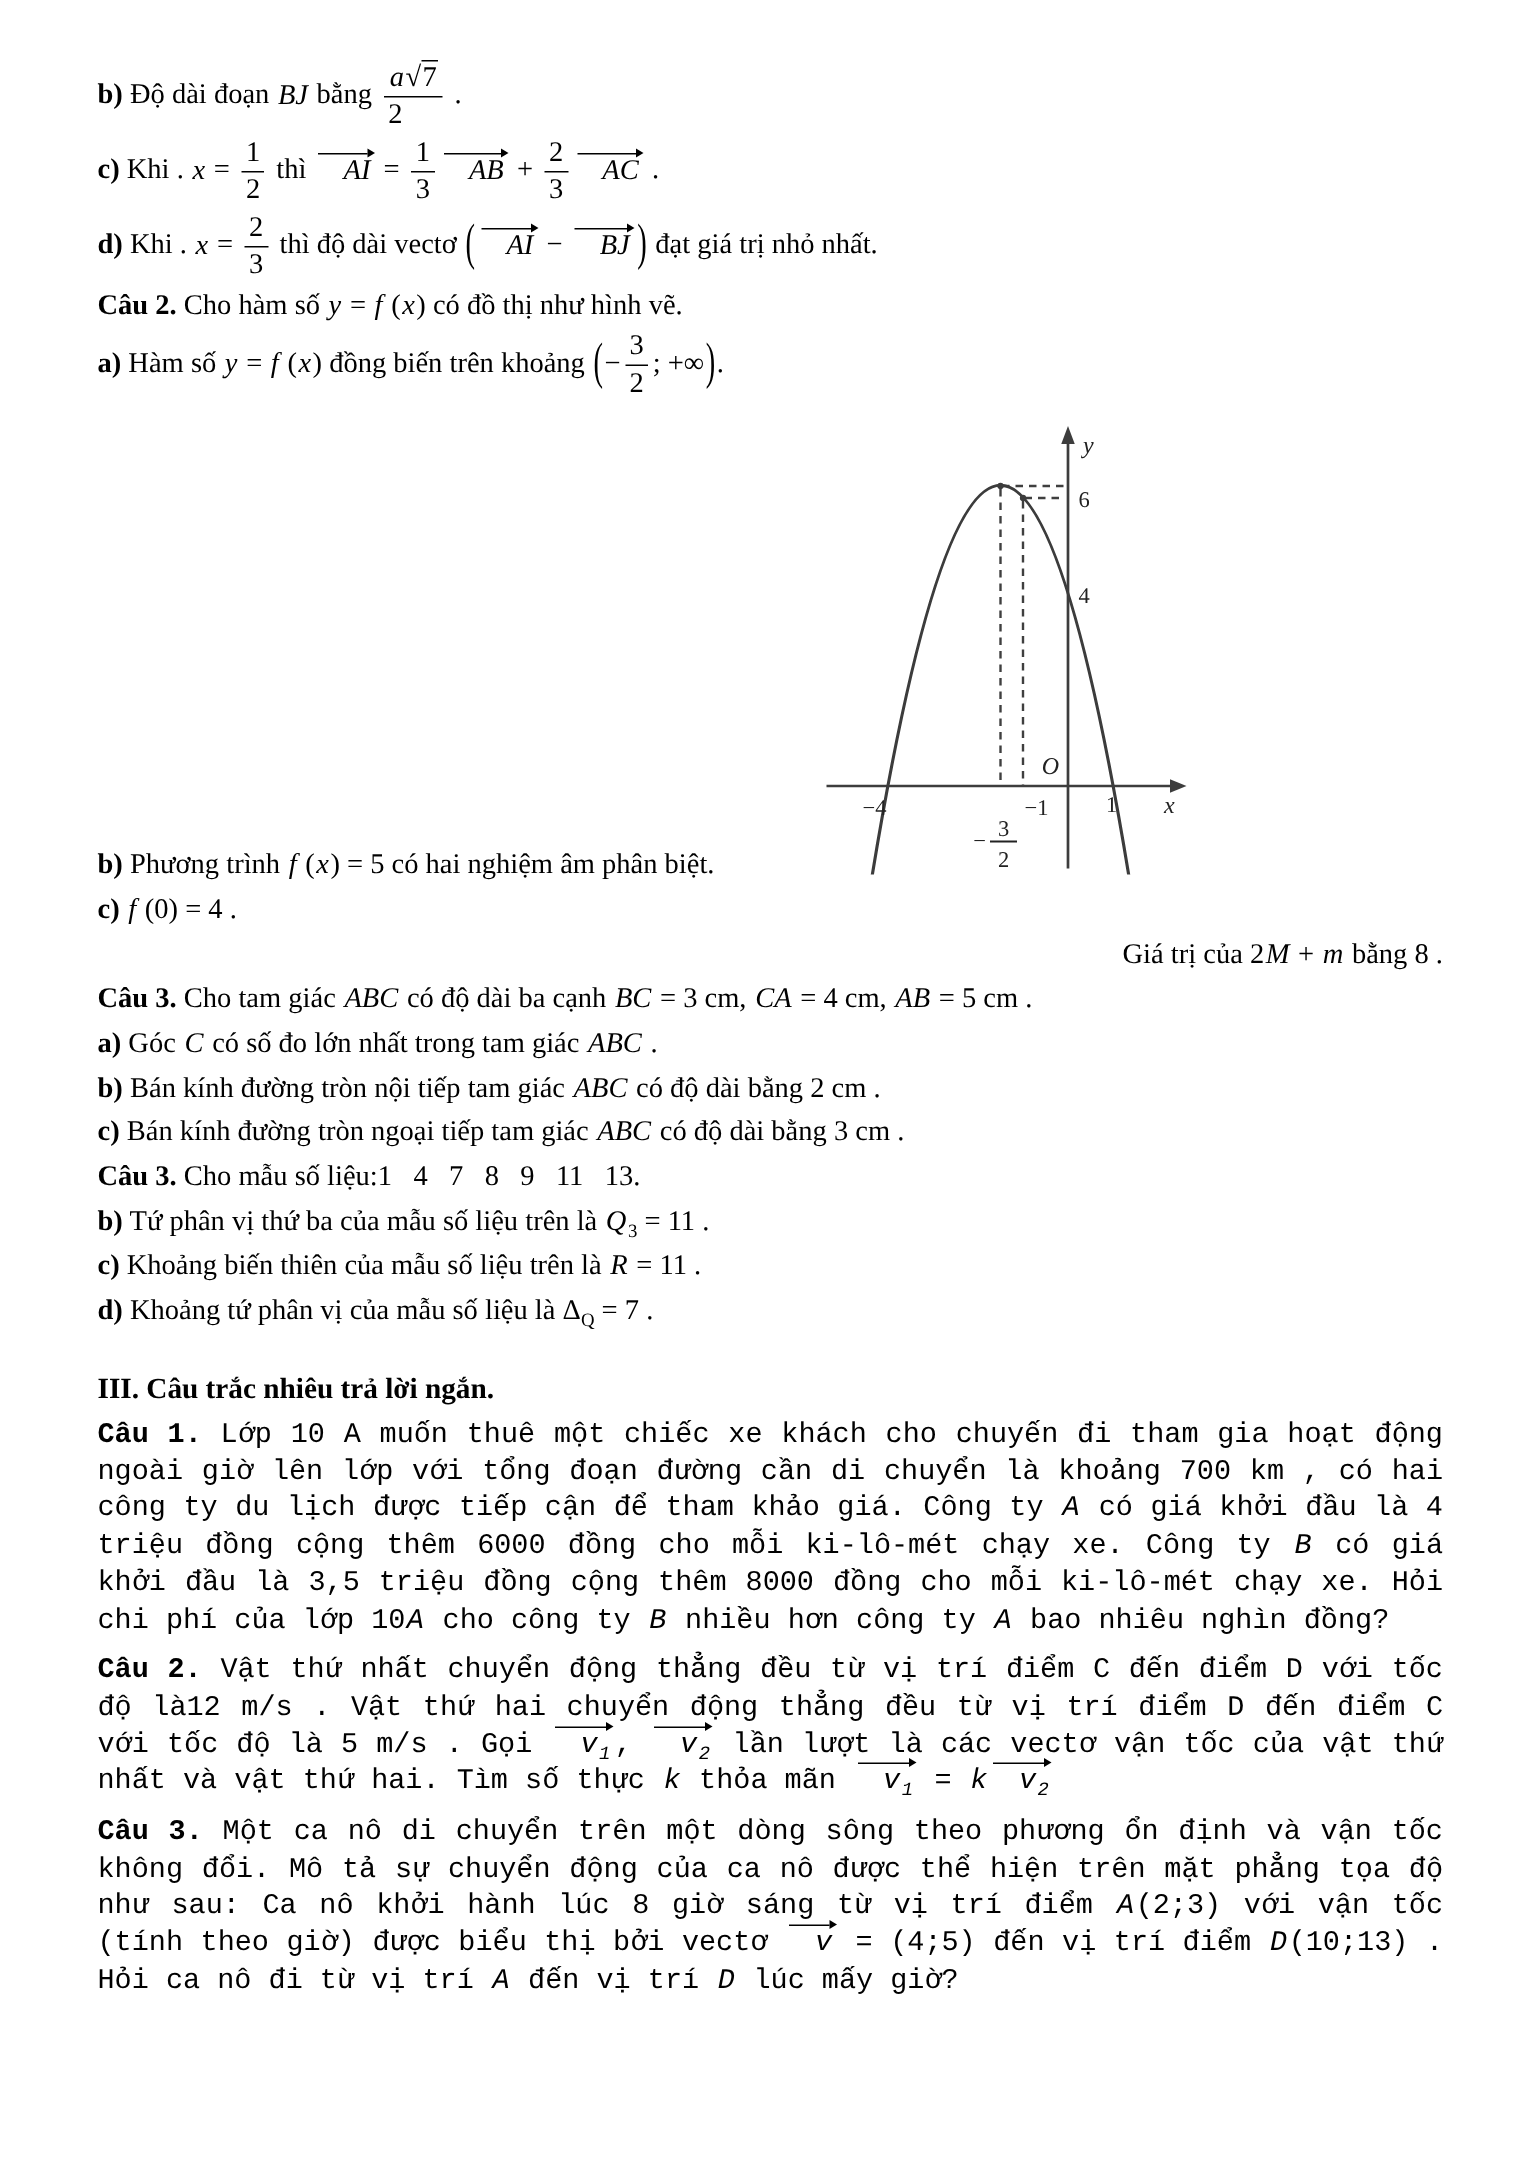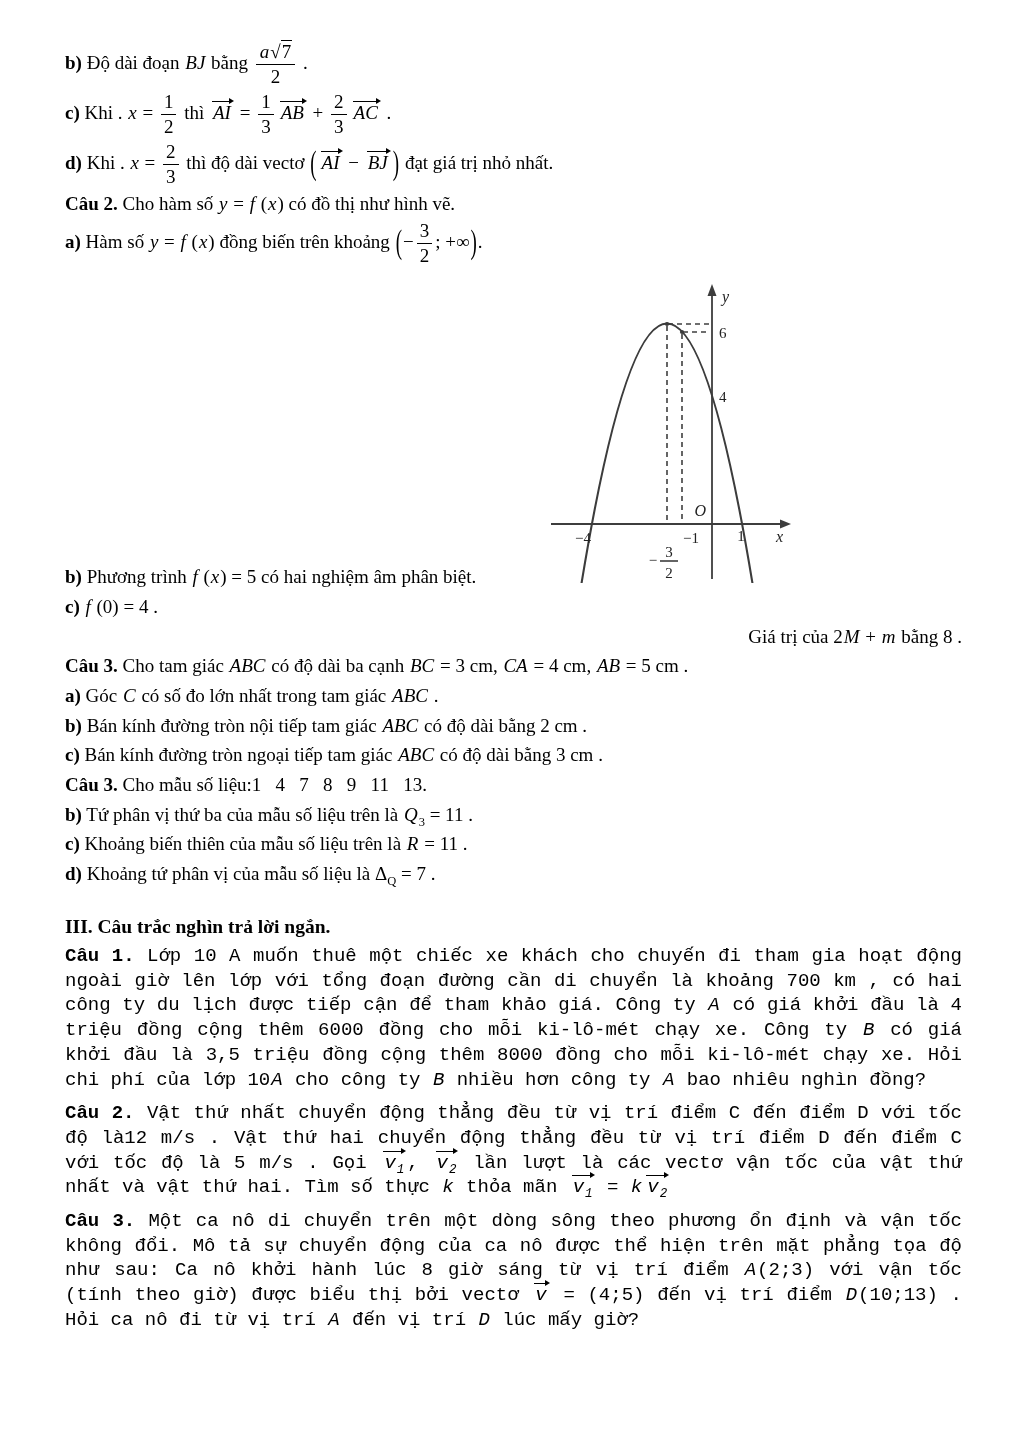--- a/index.html
+++ b/index.html
@@ -21,7 +21,7 @@
   sup{font-size:66%;vertical-align:super;line-height:0;}
   sub{font-size:66%;vertical-align:sub;line-height:0;}
   
-  .frac{display:inline-block;vertical-align:middle;text-align:center;line-height:1.05;margin:0 3px;}
+  .frac{display:inline-block;vertical-align:middle;line-height:1.05;margin:0 3px;}
   .frac .fn{display:block;padding:0 3px 2px;border-bottom:1.4px solid #000;}
   .frac .fd{display:block;padding:2px 3px 0;}
   

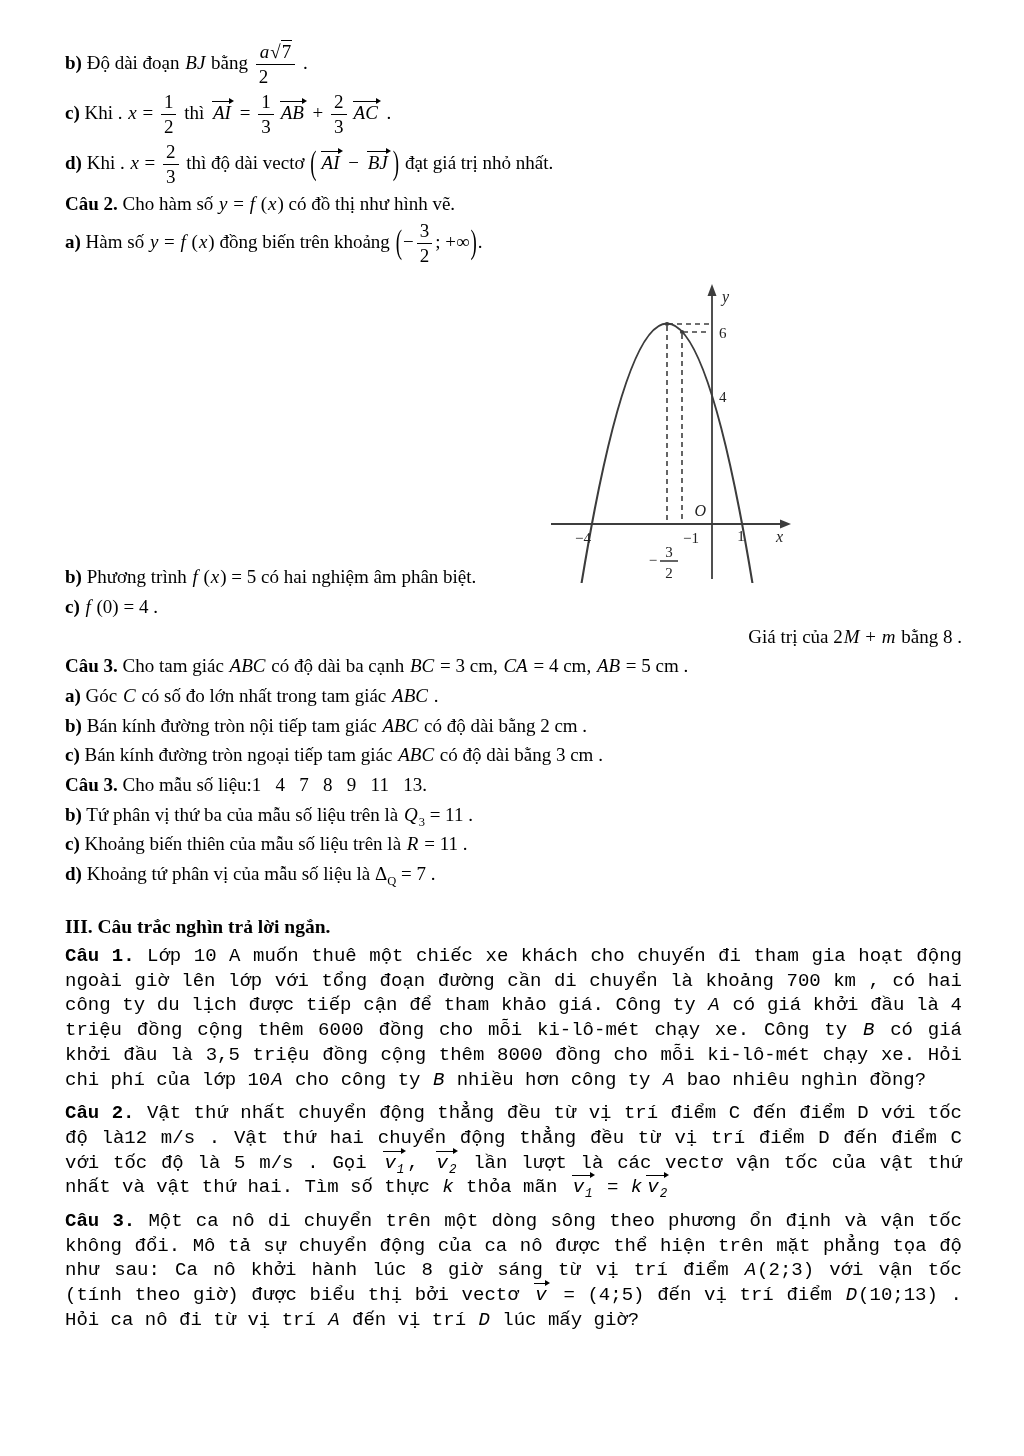--- a/index.html
+++ b/index.html
@@ -32,7 +32,7 @@
   .vec .vbar{position:absolute;top:-2px;left:0;right:3px;border-top:1.4px solid #000;}
   .vec .vtip{position:absolute;top:-5px;right:-2px;width:0;height:0;
     border-left:5px solid #000;border-top:3px solid transparent;border-bottom:3px solid transparent;}
-  .vec .vin{font-style:italic;}
+  .vec .vin{font-style:italic;margin-left:16px;}
   
   .bigp{display:inline-block;transform:scaleY(1.8);transform-origin:center 55%;
     vertical-align:-0.06em;padding:0 1px;font-weight:400;}

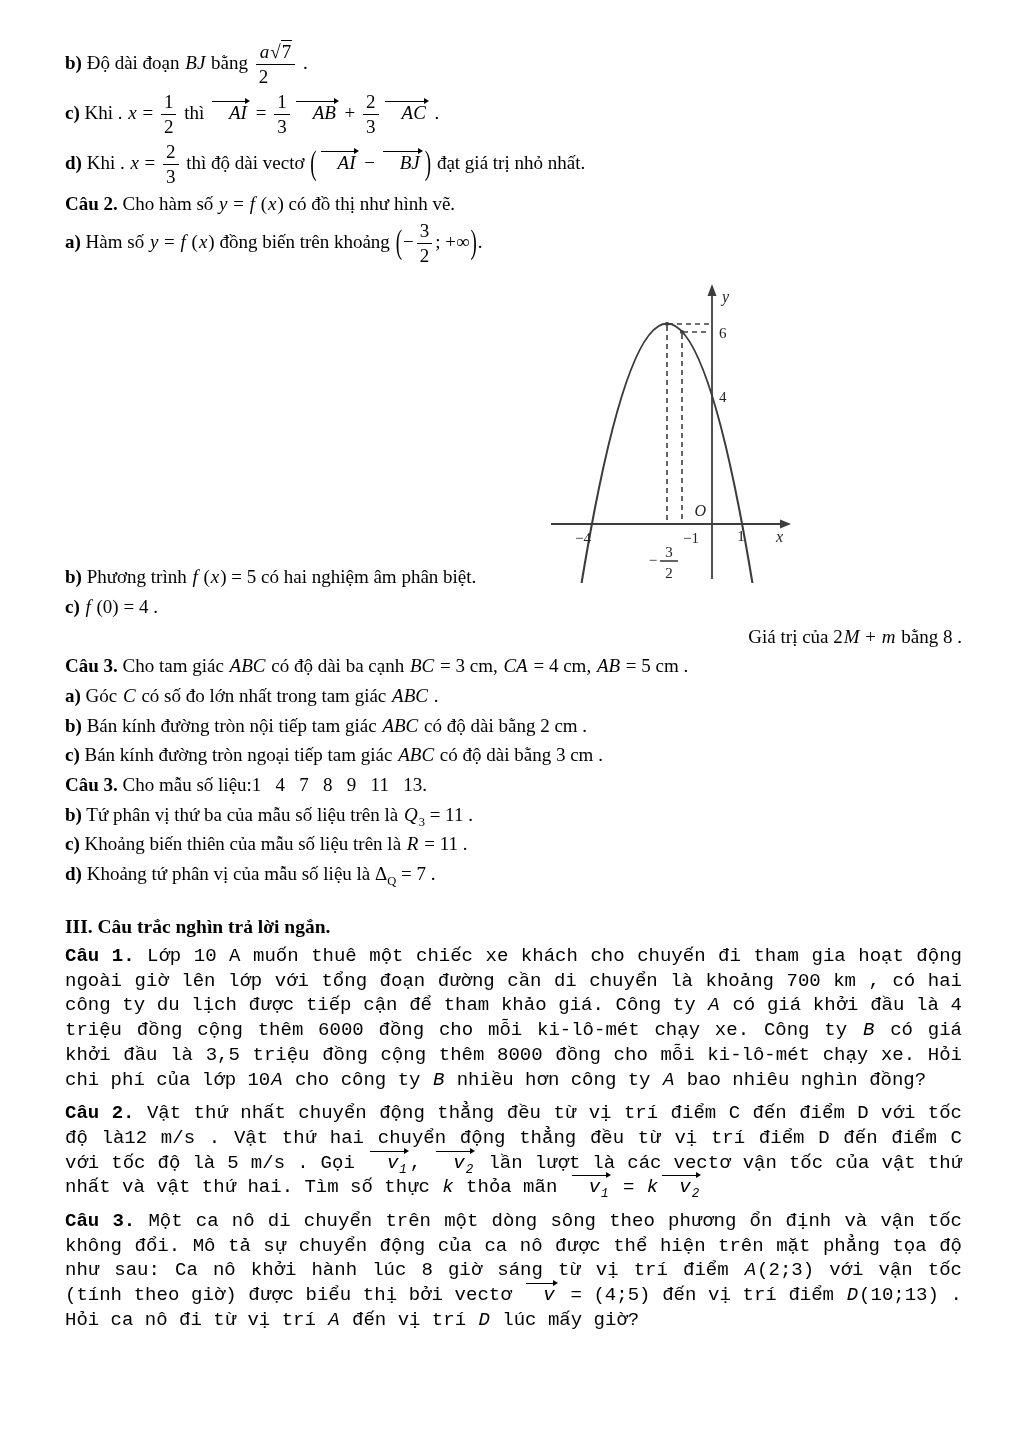--- a/index.html
+++ b/index.html
@@ -104,7 +104,7 @@
   <p class="ln"><b>c)</b> Khoảng biến thiên của mẫu số liệu trên là <i class="mv">R</i> = 11 .</p>
   <p class="ln"><b>d)</b> Khoảng tứ phân vị của mẫu số liệu là Δ<sub>Q</sub> = 7 .</p>
 
-  <p class="ln heading"><b>III. Câu trắc nghìn trả lời ngắn.</b></p>
+  <p class="ln heading"><b>III. Câu trắc nhiêu trả lời ngắn.</b></p>
   <p class="ln para"><b>Câu 1.</b> Lớp 10 A muốn thuê một chiếc xe khách cho chuyến đi tham gia hoạt động ngoài giờ lên lớp với tổng đoạn đường cần di chuyển là khoảng 700 km , có hai công ty du lịch được tiếp cận để tham khảo giá. Công ty <i class="mv">A</i> có giá khởi đầu là 4 triệu đồng cộng thêm 6000 đồng cho mỗi ki-lô-mét chạy xe. Công ty <i class="mv">B</i> có giá khởi đầu là 3,5 triệu đồng cộng thêm 8000 đồng cho mỗi ki-lô-mét chạy xe. Hỏi chi phí của lớp 10<i class="mv">A</i> cho công ty <i class="mv">B</i> nhiều hơn công ty <i class="mv">A</i> bao nhiêu nghìn đồng?</p>
   <p class="ln para"><b>Câu 2.</b> Vật thứ nhất chuyển động thẳng đều từ vị trí điểm C đến điểm D với tốc độ là12 m/s . Vật thứ hai chuyển động thẳng đều từ vị trí điểm D đến điểm C với tốc độ là 5 m/s . Gọi <span class="vec"><span class="vbar"></span><span class="vtip"></span><span class="vin"><i class="mv">v</i><sub>1</sub></span></span>, <span class="vec"><span class="vbar"></span><span class="vtip"></span><span class="vin"><i class="mv">v</i><sub>2</sub></span></span> lần lượt là các vectơ vận tốc của vật thứ nhất và vật thứ hai. Tìm số thực <i class="mv">k</i> thỏa mãn <span class="vec"><span class="vbar"></span><span class="vtip"></span><span class="vin"><i class="mv">v</i><sub>1</sub></span></span> = <i class="mv">k</i><span class="vec"><span class="vbar"></span><span class="vtip"></span><span class="vin"><i class="mv">v</i><sub>2</sub></span></span></p>
   <p class="ln para"><b>Câu 3.</b> Một ca nô di chuyển trên một dòng sông theo phương ổn định và vận tốc không đổi. Mô tả sự chuyển động của ca nô được thể hiện trên mặt phẳng tọa độ như sau: Ca nô khởi hành lúc 8 giờ sáng từ vị trí điểm <i class="mv">A</i>(2;3) với vận tốc (tính theo giờ) được biểu thị bởi vectơ <span class="vec"><span class="vbar"></span><span class="vtip"></span><span class="vin"><i class="mv">v</i></span></span> = (4;5) đến vị trí điểm <i class="mv">D</i>(10;13) . Hỏi ca nô đi từ vị trí <i class="mv">A</i> đến vị trí <i class="mv">D</i> lúc mấy giờ?</p>

